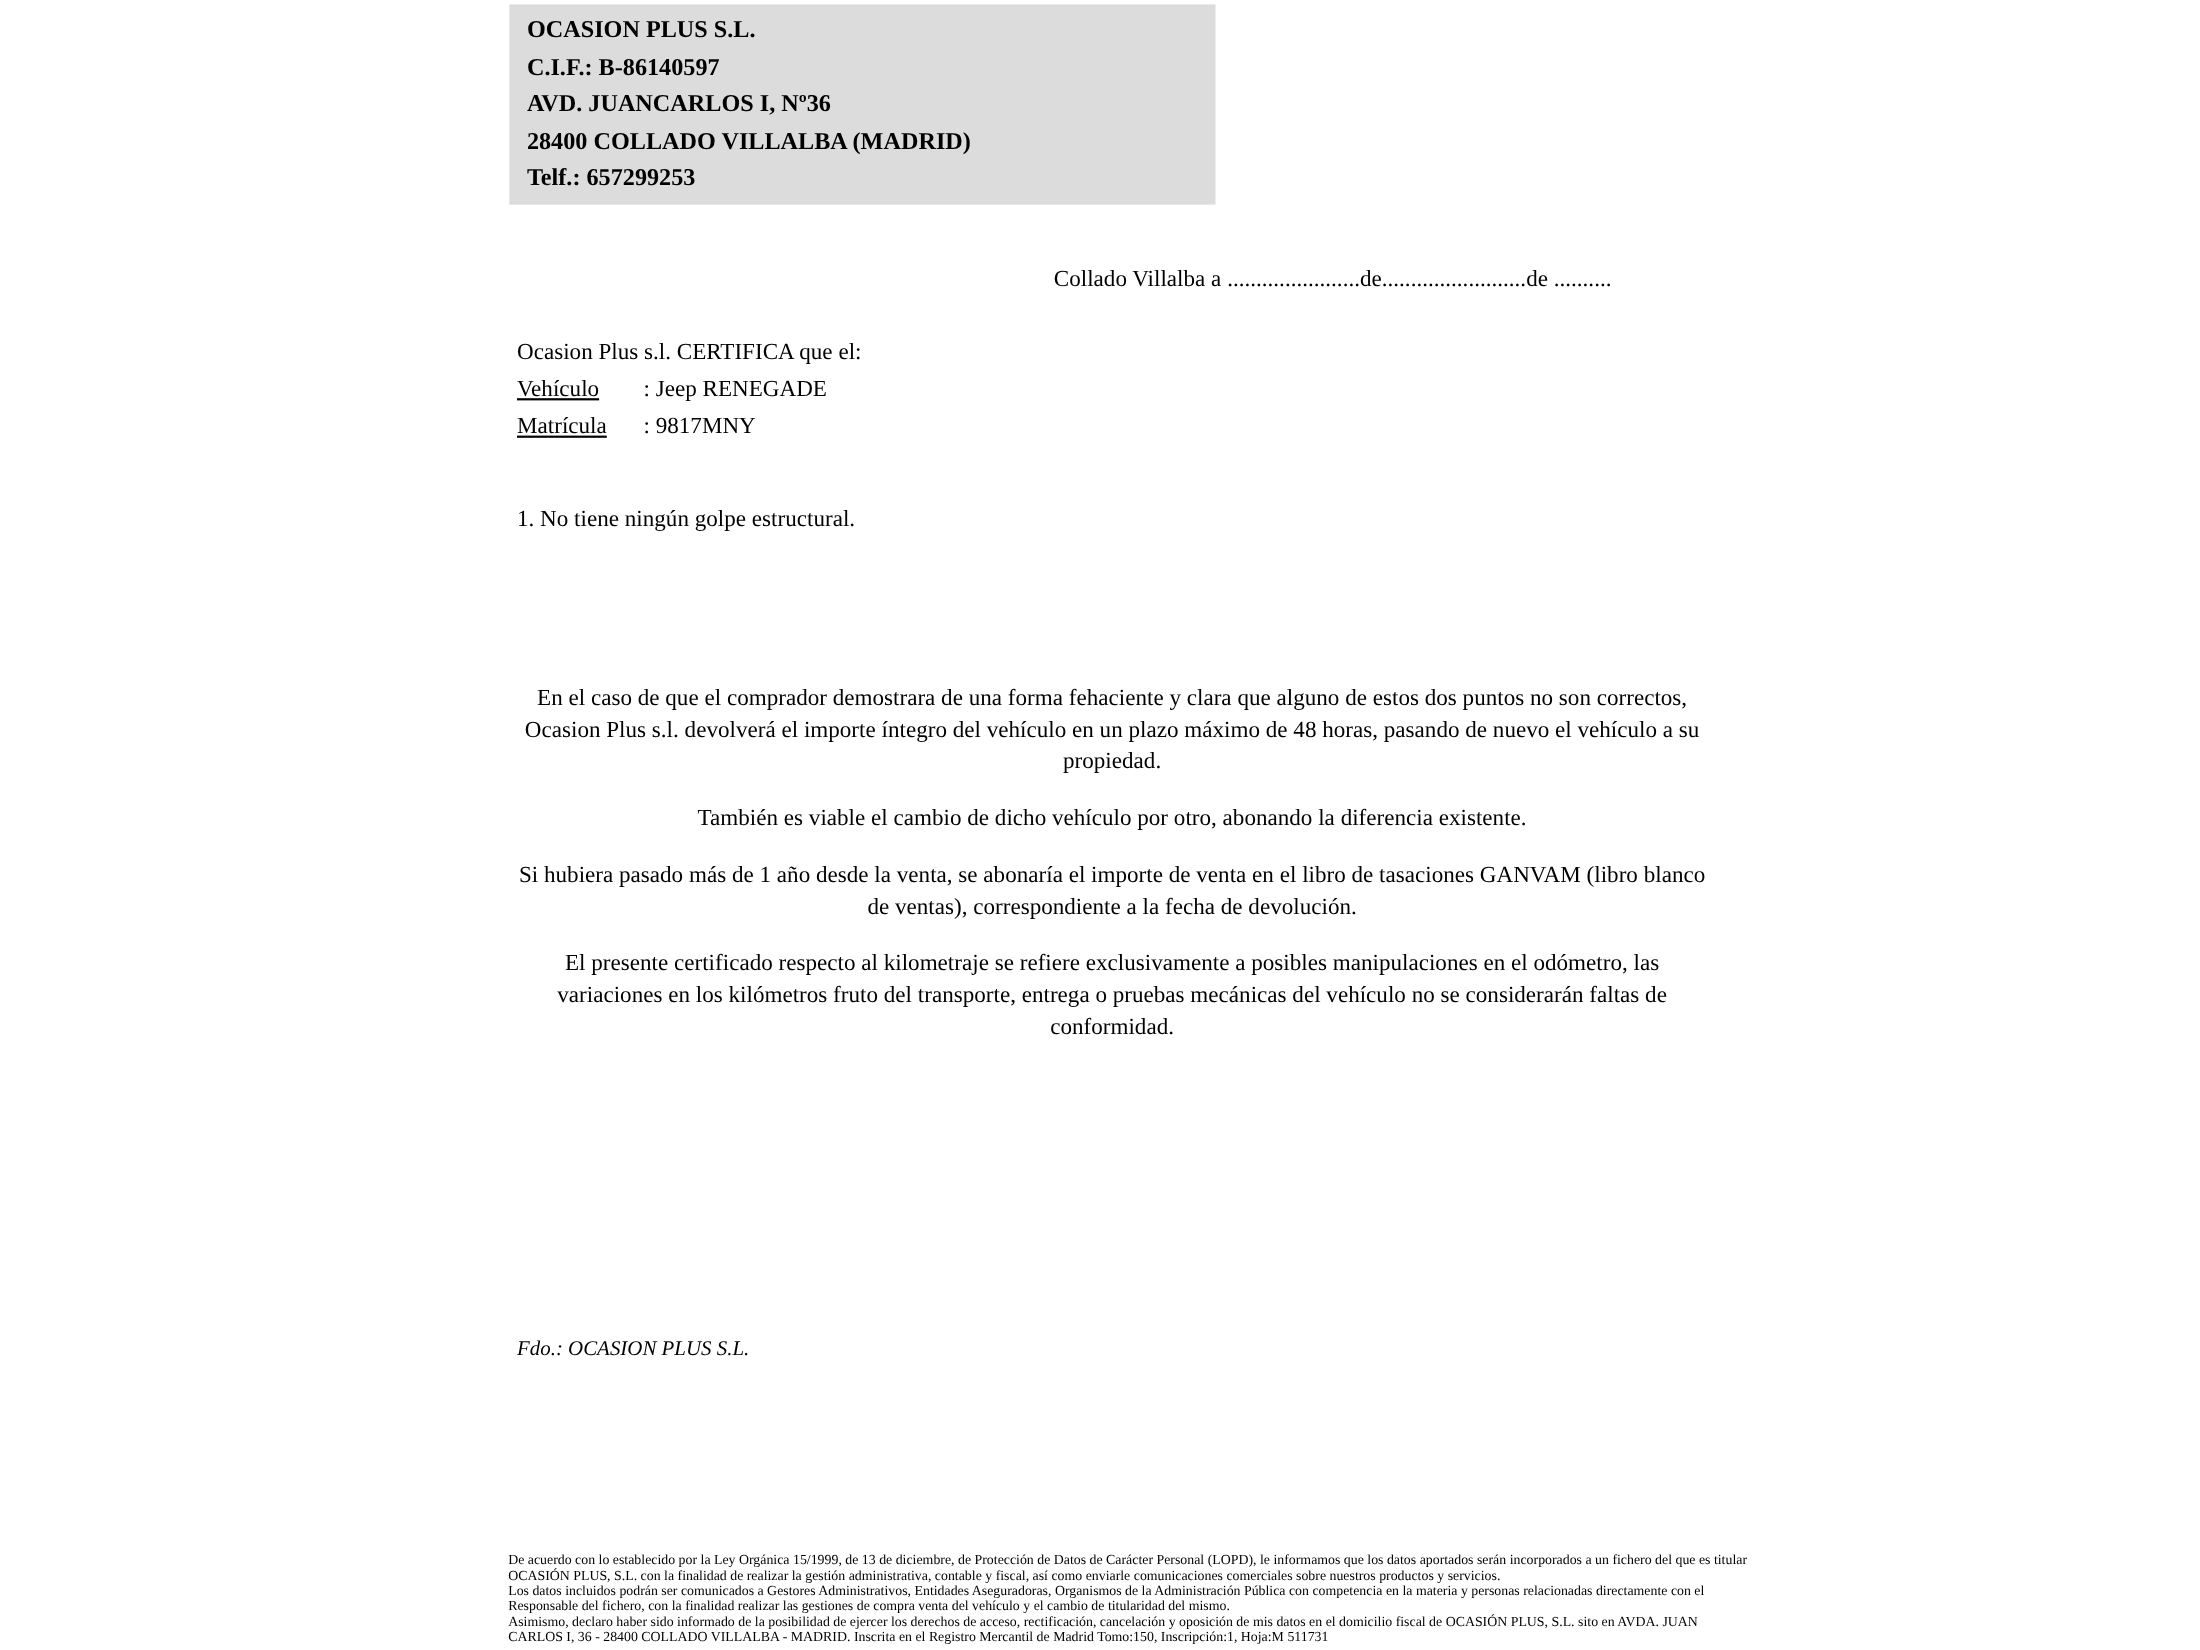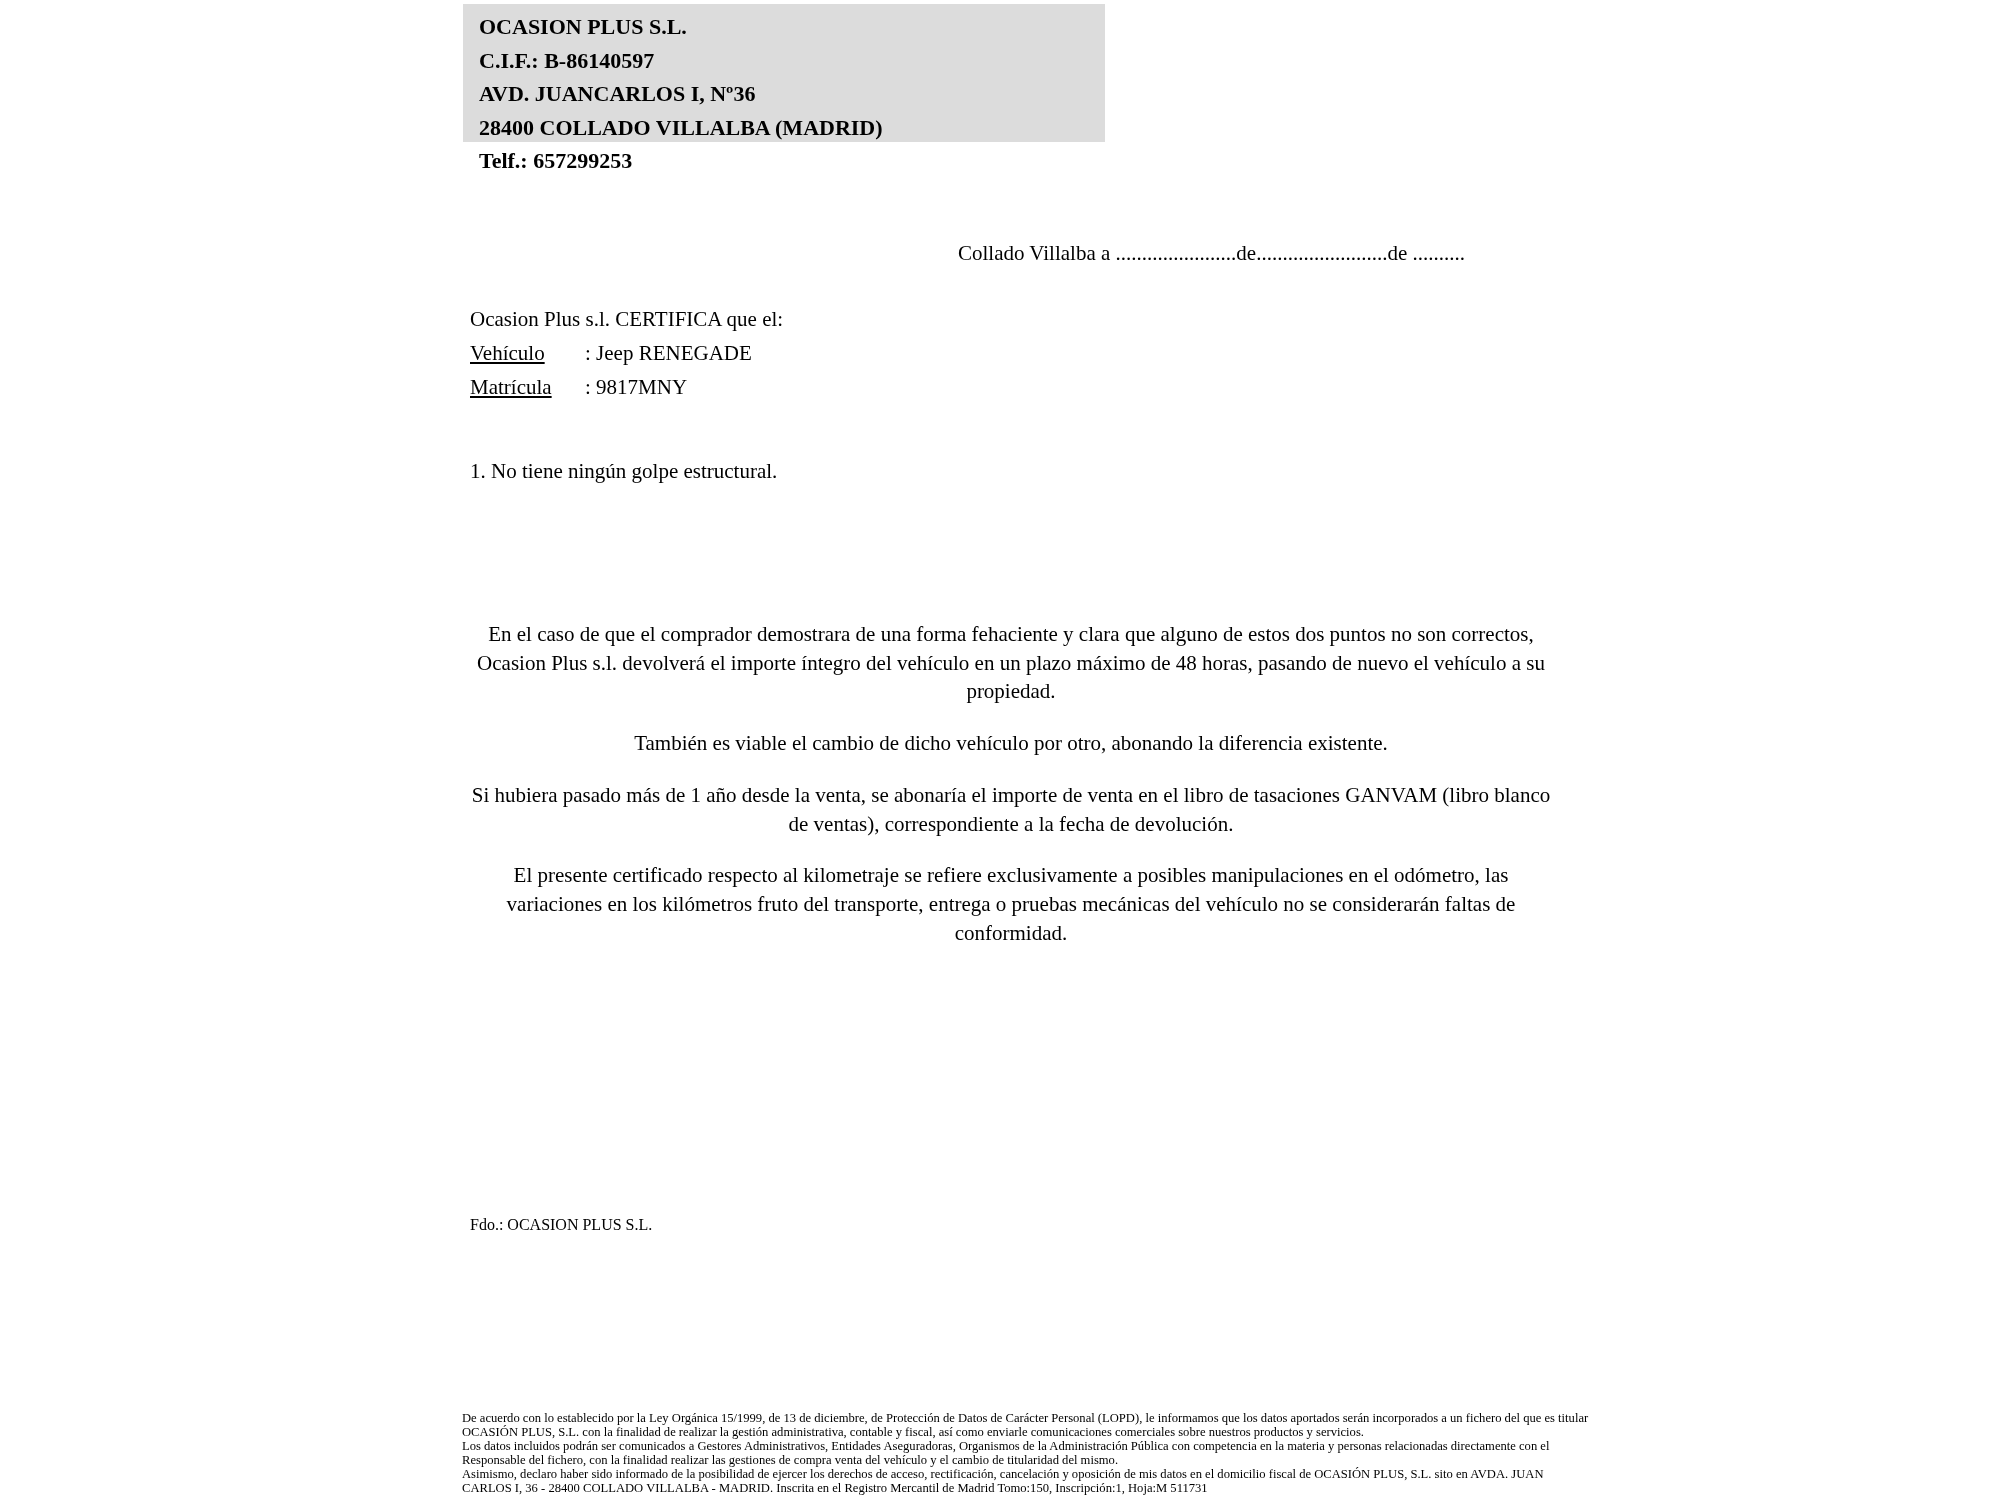--- a/index.html
+++ b/index.html
@@ -18,7 +18,7 @@
     left: 463px;
     top: 4px;
     width: 642px;
-    height: 138px;
+    height: 182px;
     background: #dcdcdc;
     padding: 6px 0 12px 16px;
   }

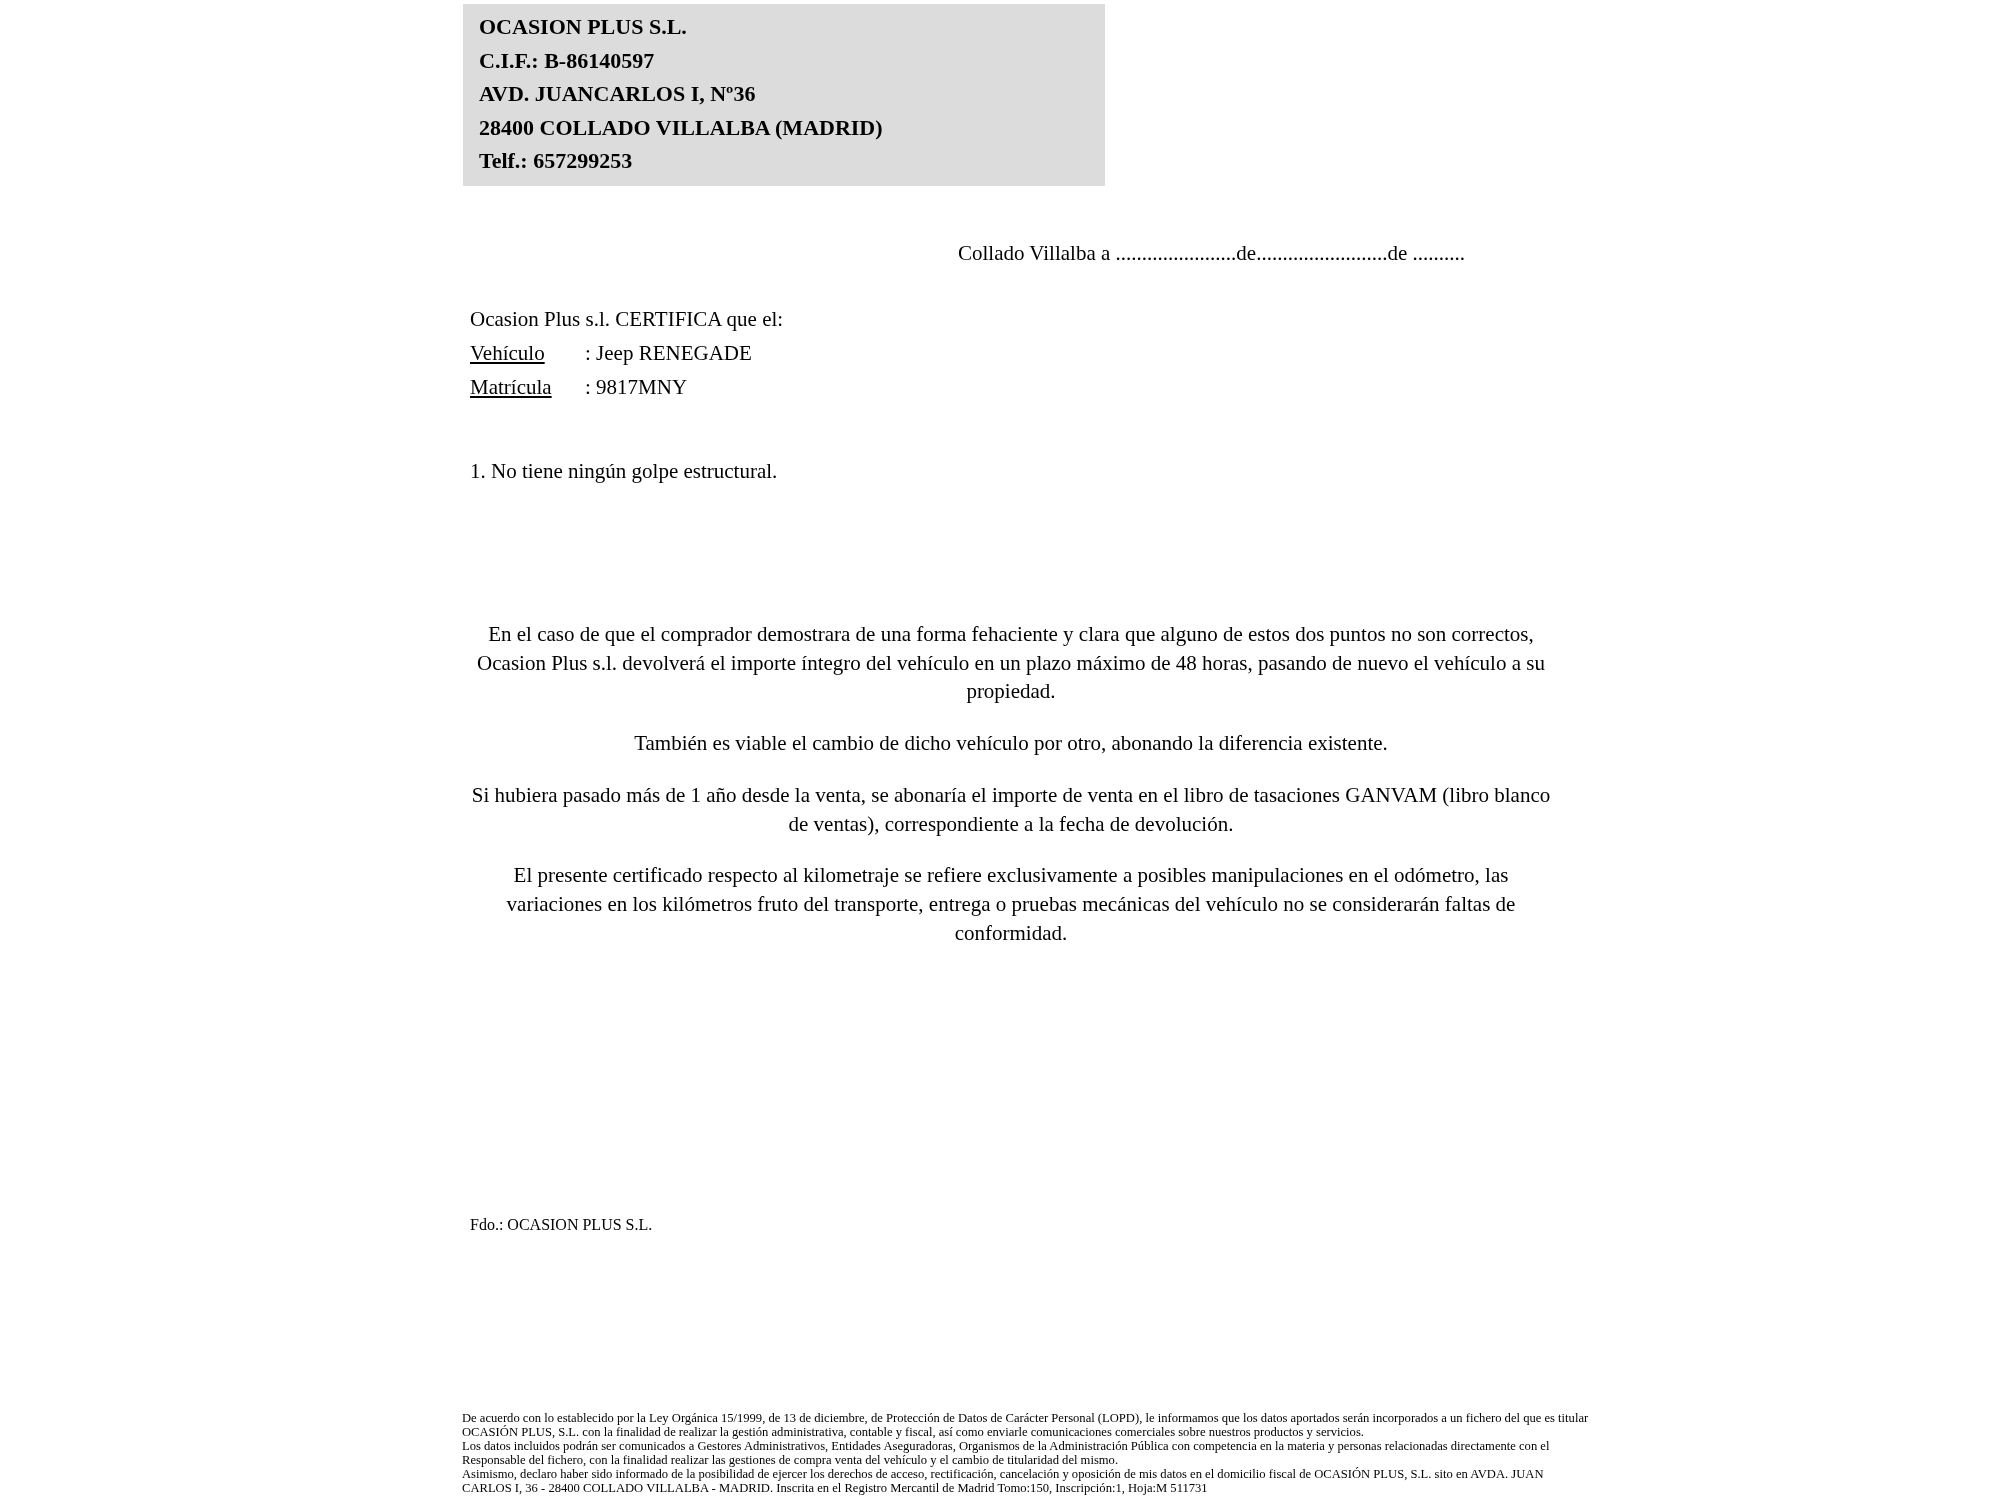--- a/index.html
+++ b/index.html
@@ -74,8 +74,9 @@
     position: absolute;
     left: 470px;
     top: 1216px;
-    font-size: 16px;
+    font-size: 19px;
     white-space: nowrap;
+    font-style: italic;
   }
   .legal-block {
     position: absolute;

